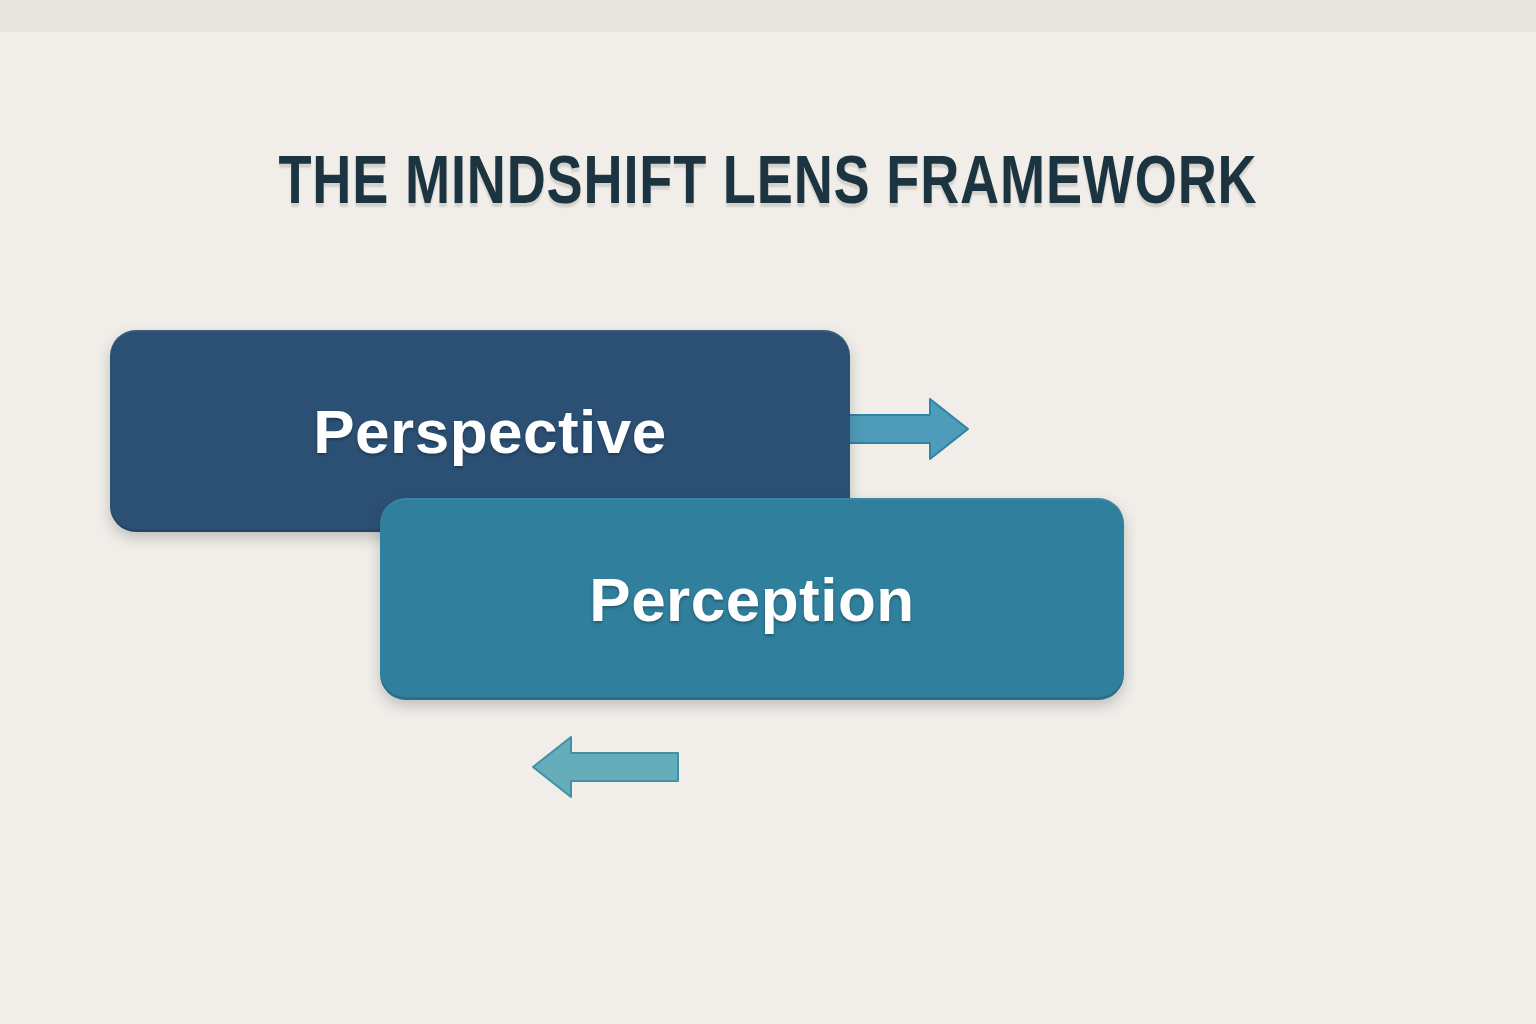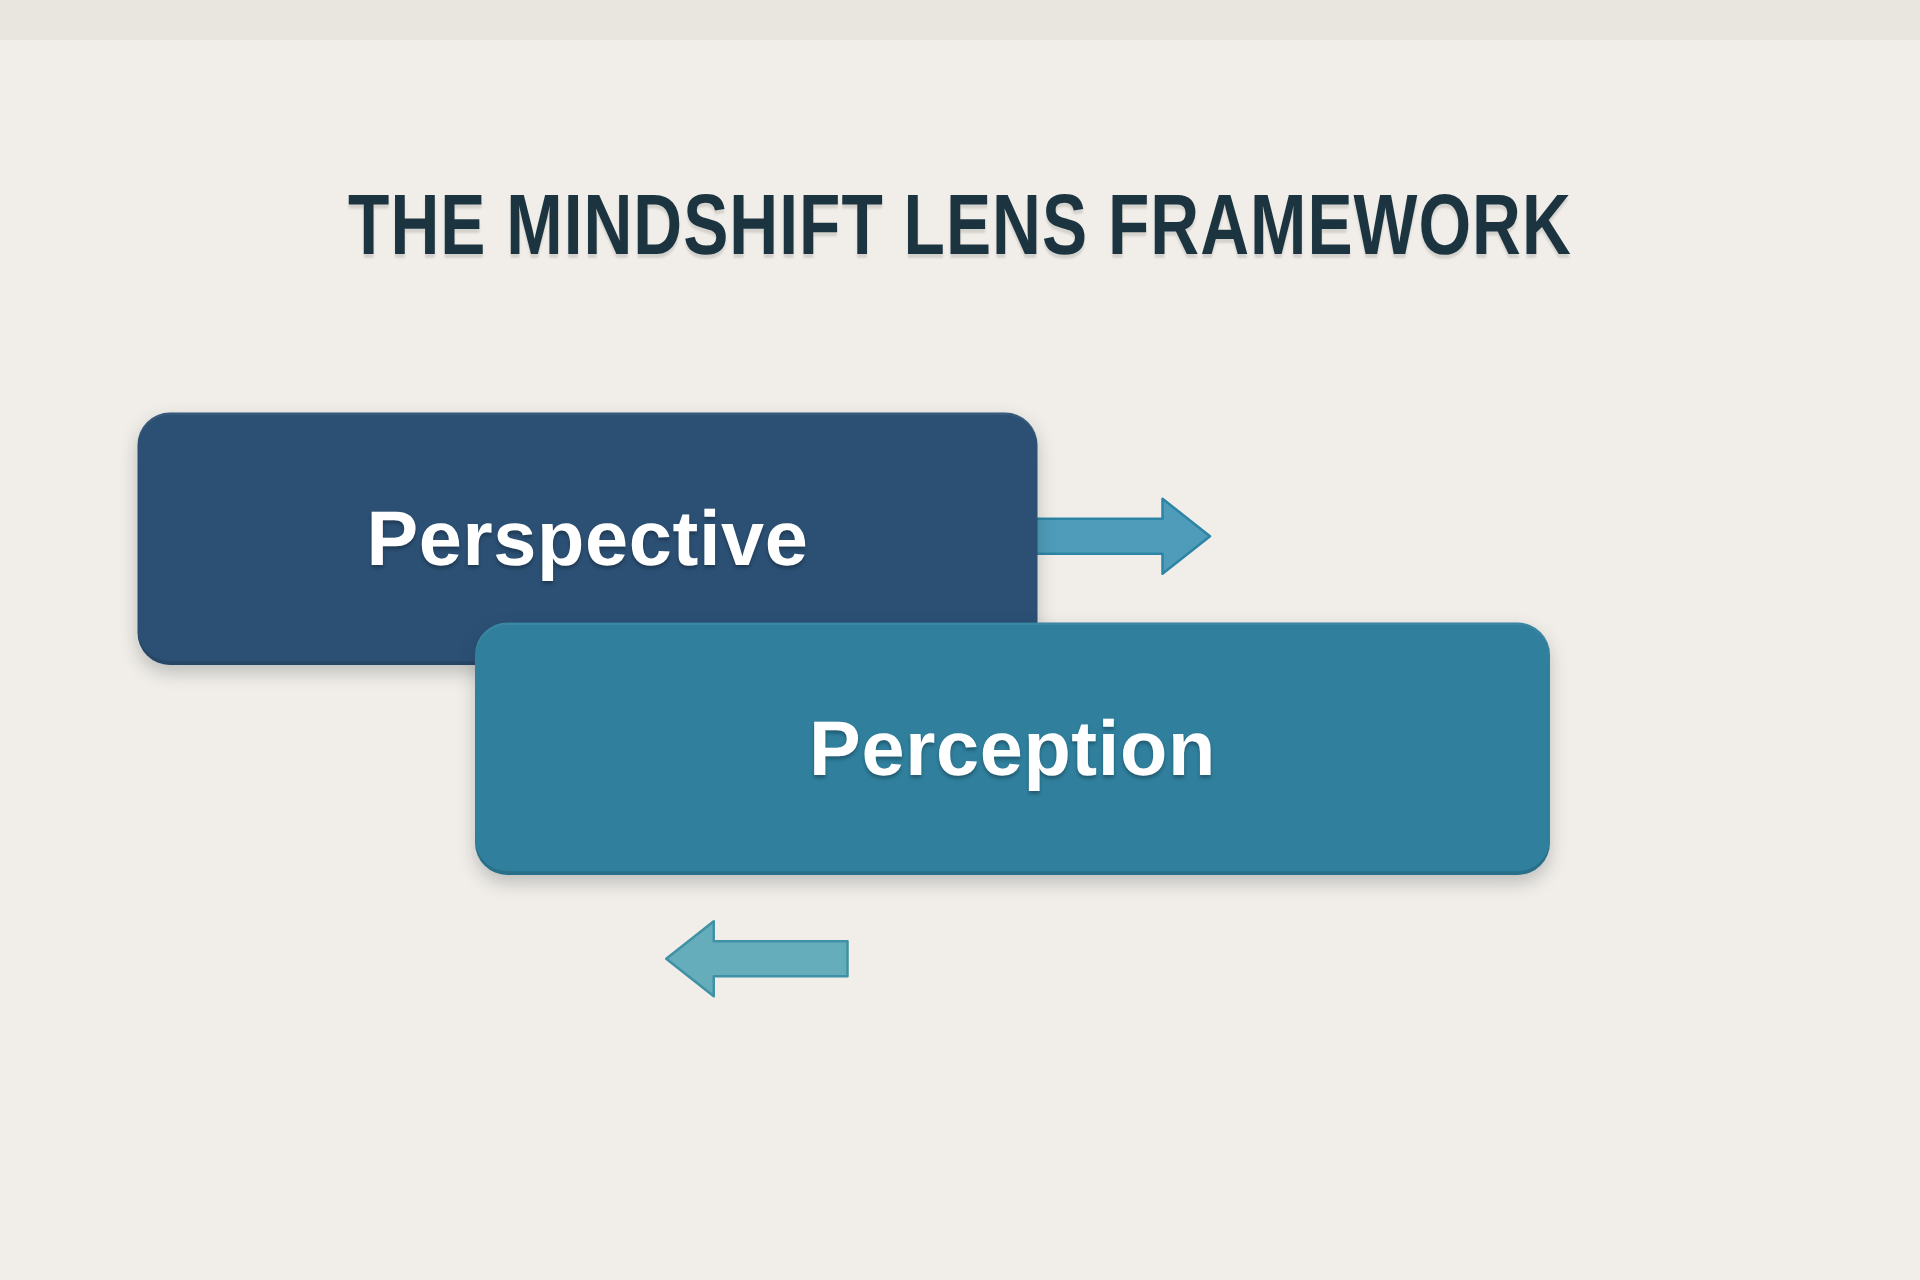--- a/index.html
+++ b/index.html
@@ -47,7 +47,7 @@
     text-shadow: 0 2px 3px rgba(0,0,0,0.28);
     white-space: nowrap;
   }
-  .box-perspective { left: 110px; top: 298px; width: 720px; height: 202px; z-index: 1; }
+  .box-perspective { left: 110px; top: 298px; width: 720px; height: 202px; z-index: 1; padding-left: 20px; }
   .box-perception  { left: 380px; top: 466px; width: 860px; height: 202px; z-index: 3; }
   .box-possibility { left: 678px; top: 632px; width: 728px; height: 201px; z-index: 5; }
   .arrow-svg {

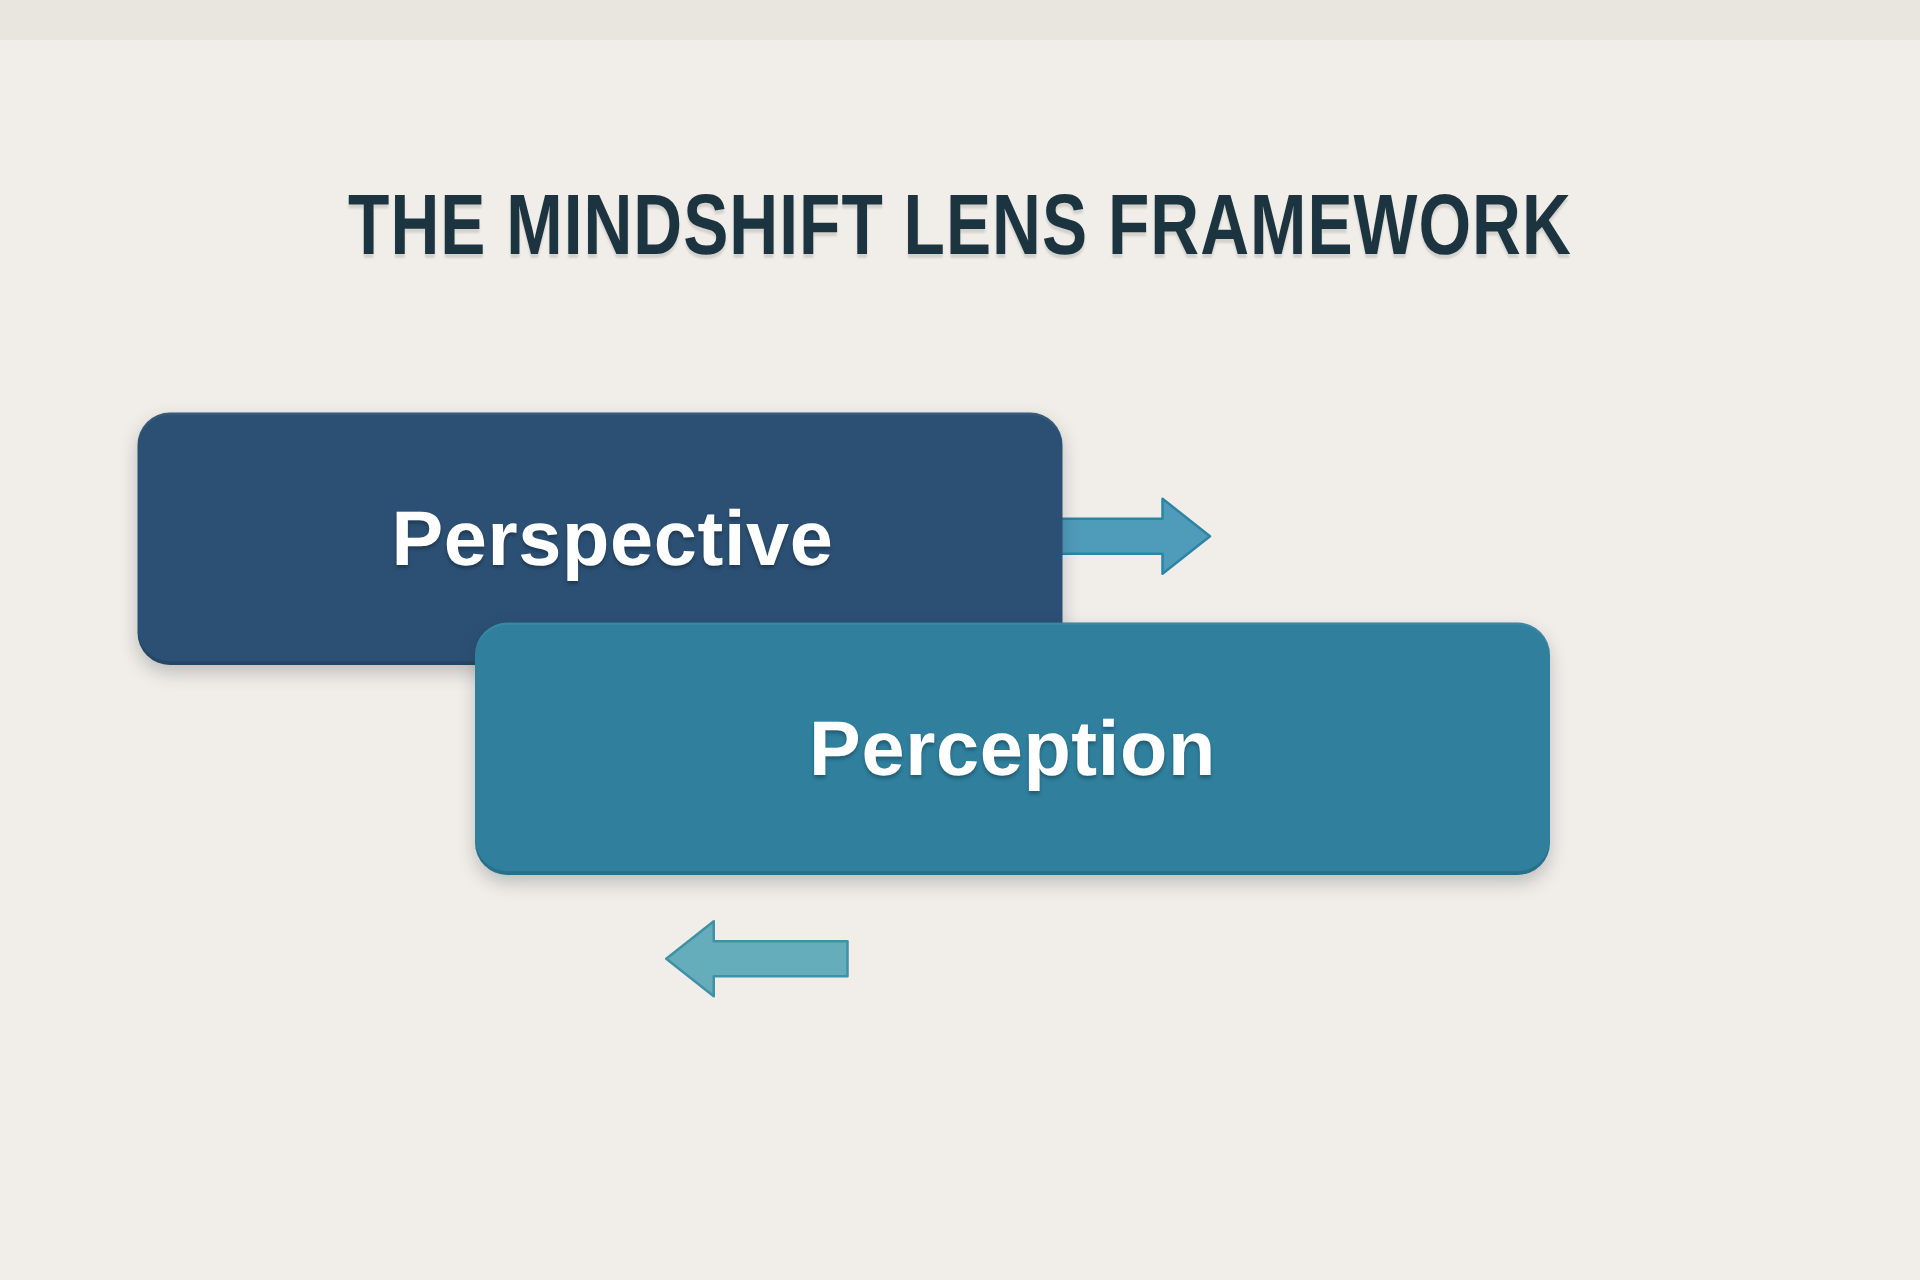--- a/index.html
+++ b/index.html
@@ -48,7 +48,7 @@
     white-space: nowrap;
   }
   .box-perspective { left: 110px; top: 298px; width: 720px; height: 202px; z-index: 1; padding-left: 20px; }
-  .box-perception  { left: 380px; top: 466px; width: 860px; height: 202px; z-index: 3; }
+  .box-perception  { left: 380px; top: 466px; width: 744px; height: 202px; z-index: 3; }
   .box-possibility { left: 678px; top: 632px; width: 728px; height: 201px; z-index: 5; }
   .arrow-svg {
     position: absolute;

